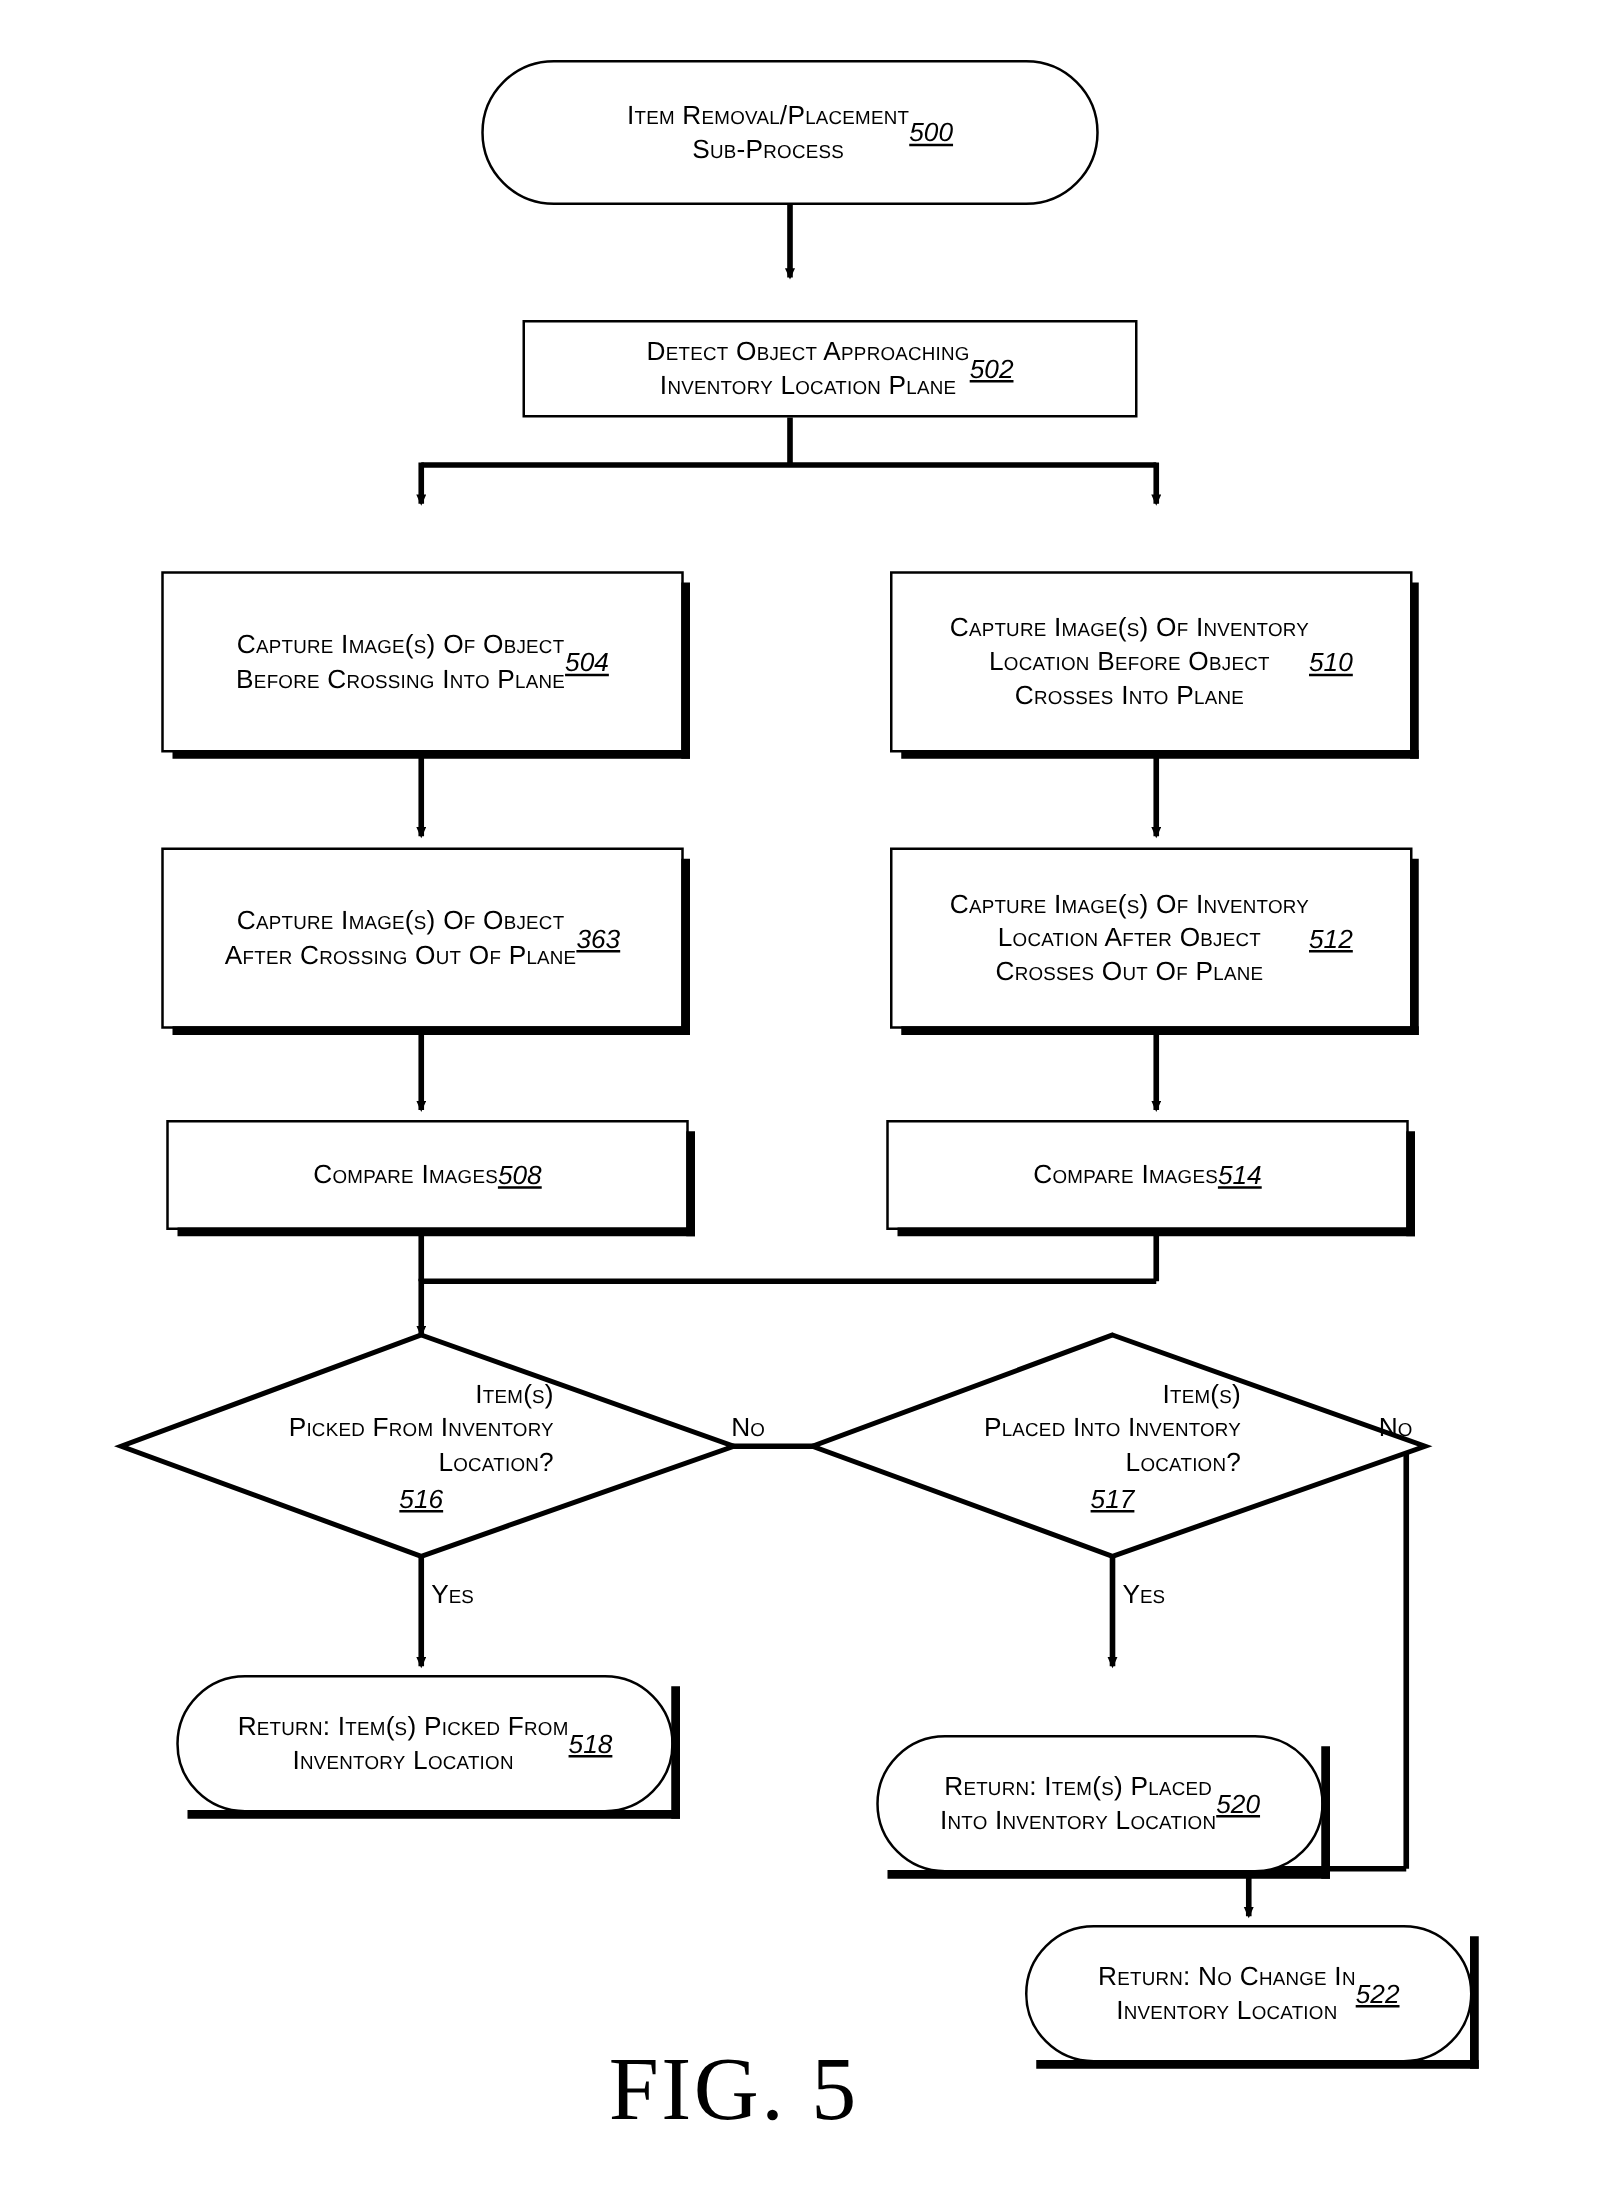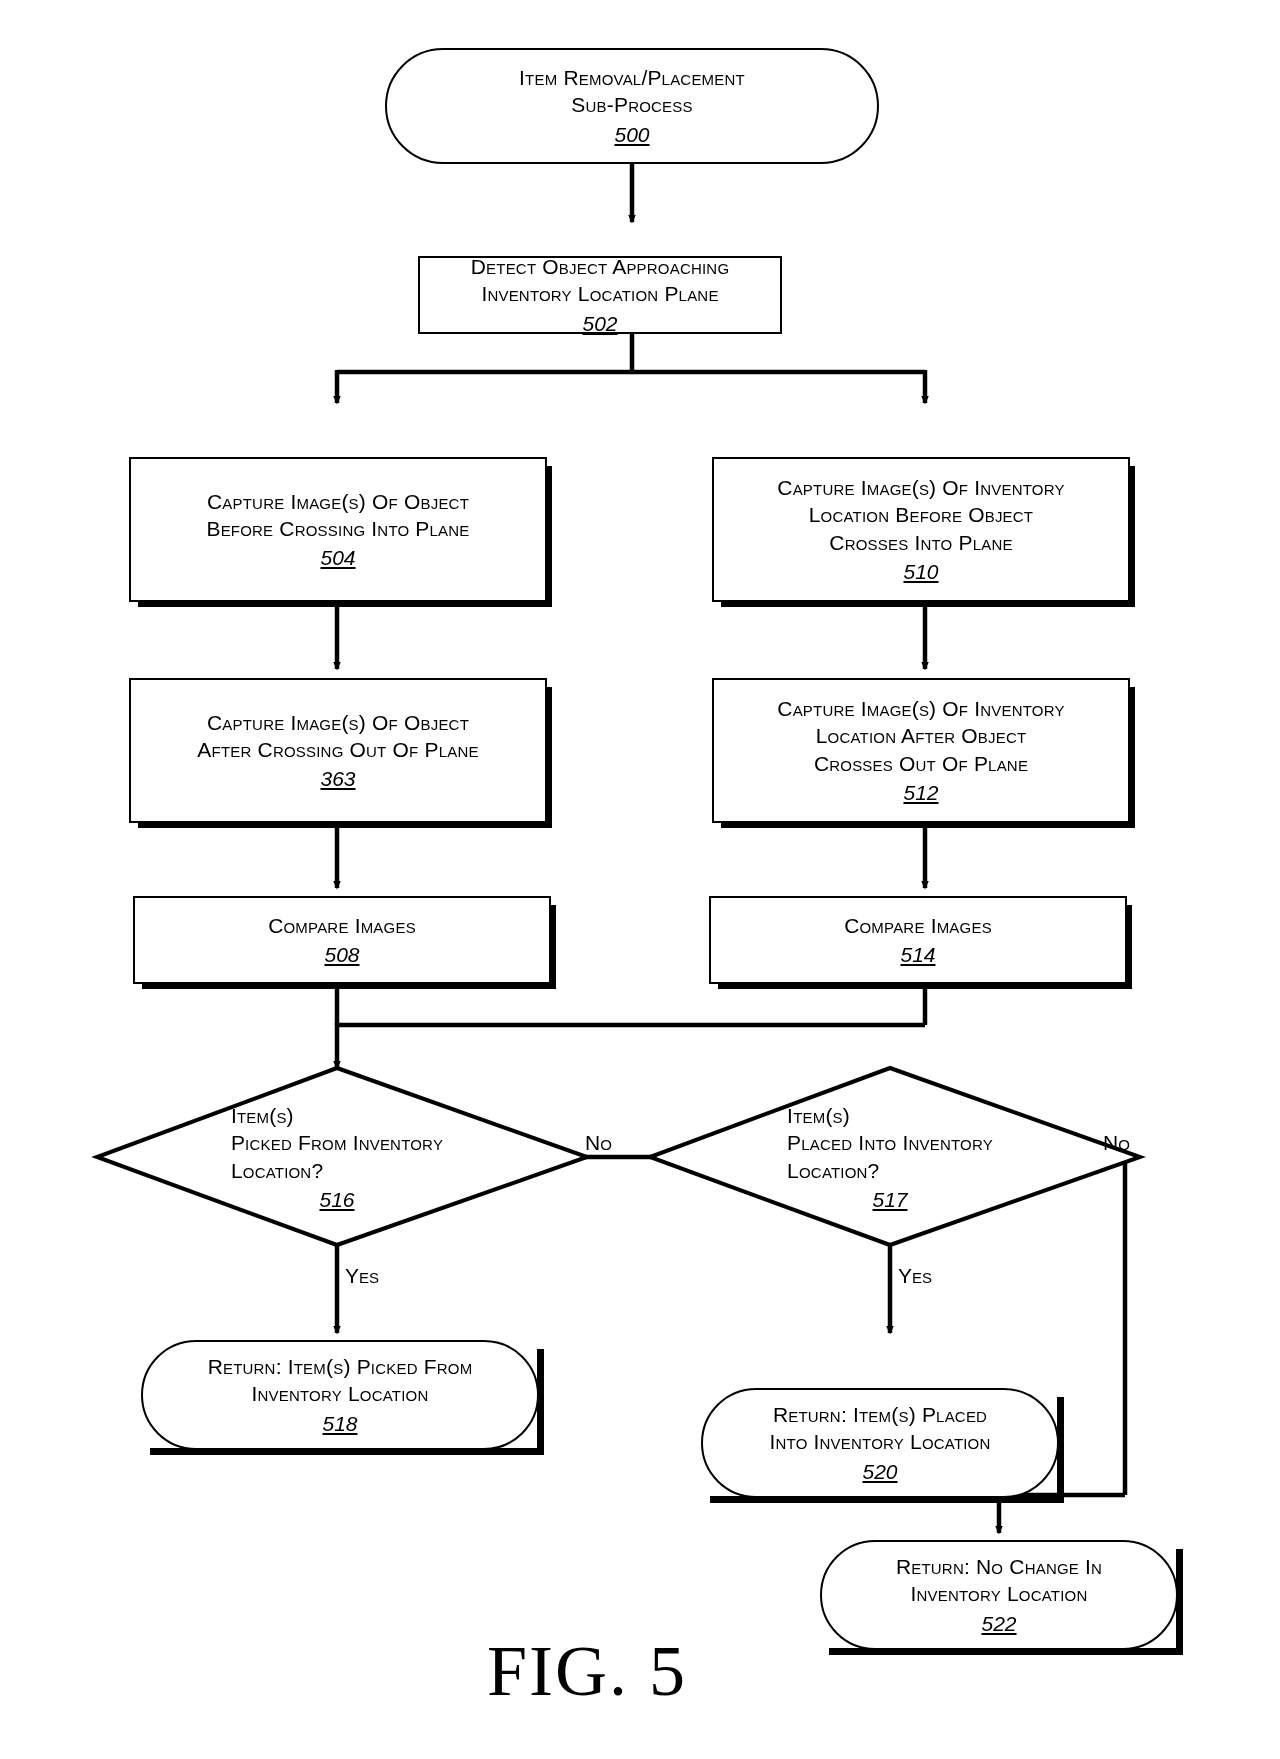--- a/index.html
+++ b/index.html
@@ -27,7 +27,6 @@
     background: #ffffff;
     border: 2.5px solid #000000;
     display: flex;
-    flex-direction: column;
     align-items: center;
     justify-content: center;
     text-align: center;

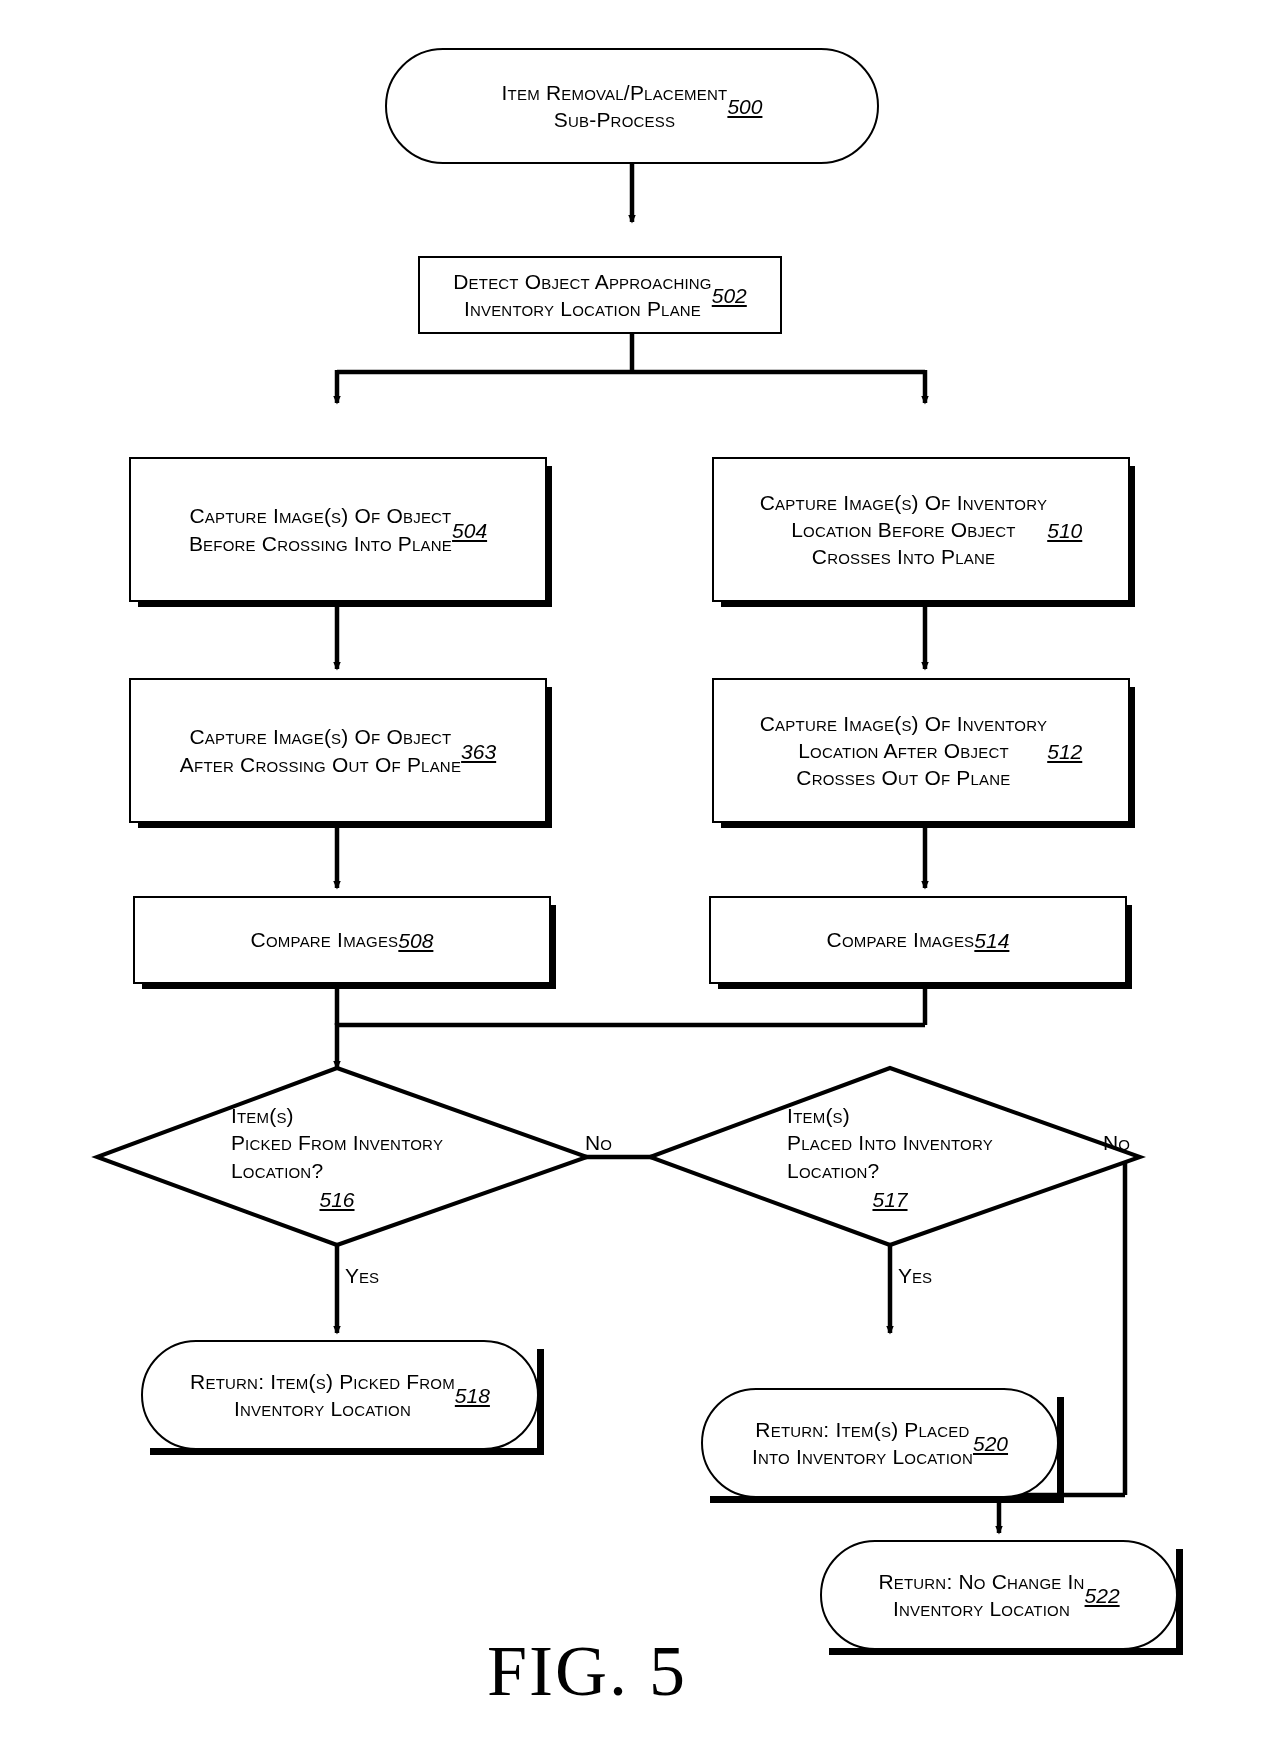--- a/index.html
+++ b/index.html
@@ -147,7 +147,7 @@
   <div class="num">500</div>
 </div>
 
-<div class="node process" style="left:418px; top:256px; width:364px; height:78px;">
+<div class="node process" style="left:418px; top:256px; width:492px; height:78px;">
   <div class="smcp">Detect Object Approaching
 Inventory Location Plane</div>
   <div class="num">502</div>

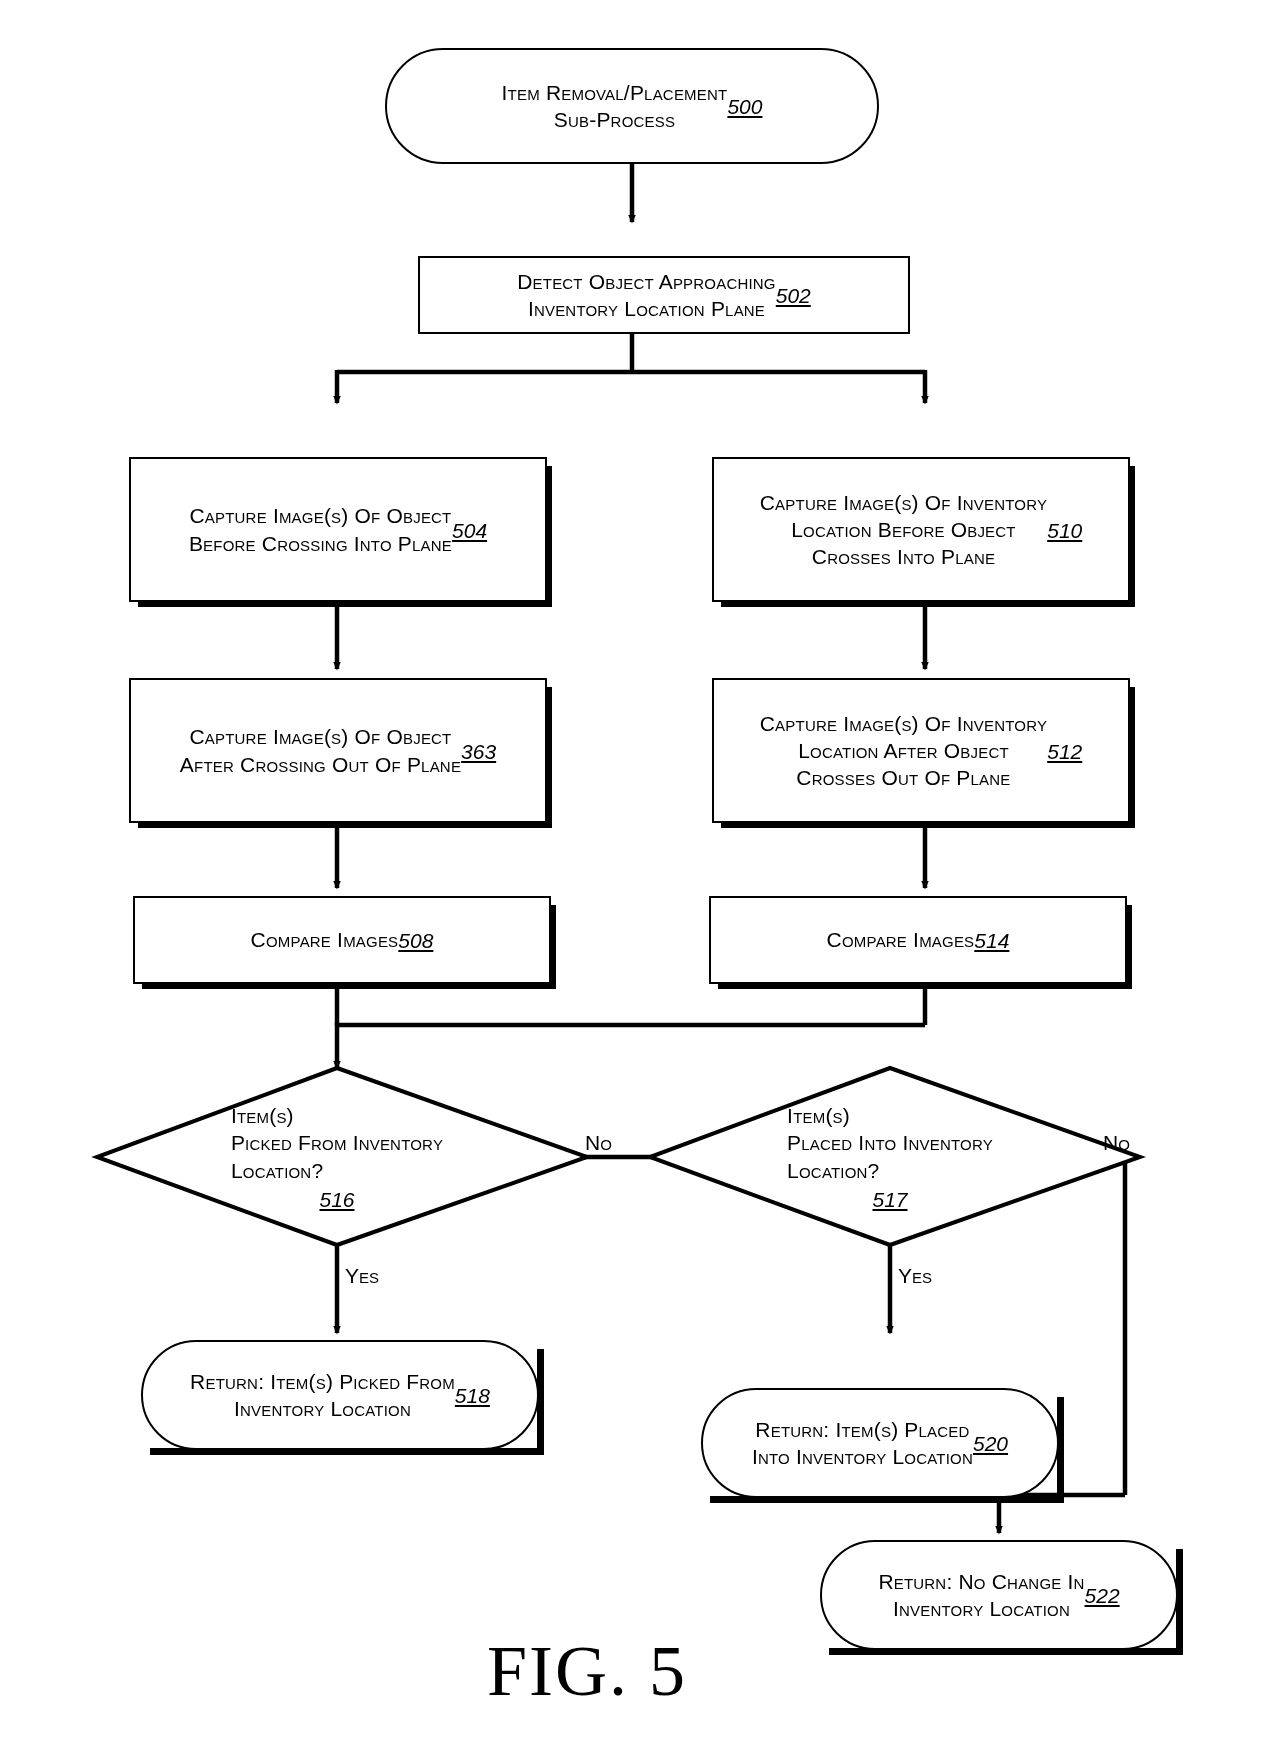--- a/index.html
+++ b/index.html
@@ -89,7 +89,7 @@
     flex-direction: column;
     align-items: center;
     justify-content: center;
-    text-align: left;
+    text-align: right;
     line-height: 1.30;
     pointer-events: none;
   }

